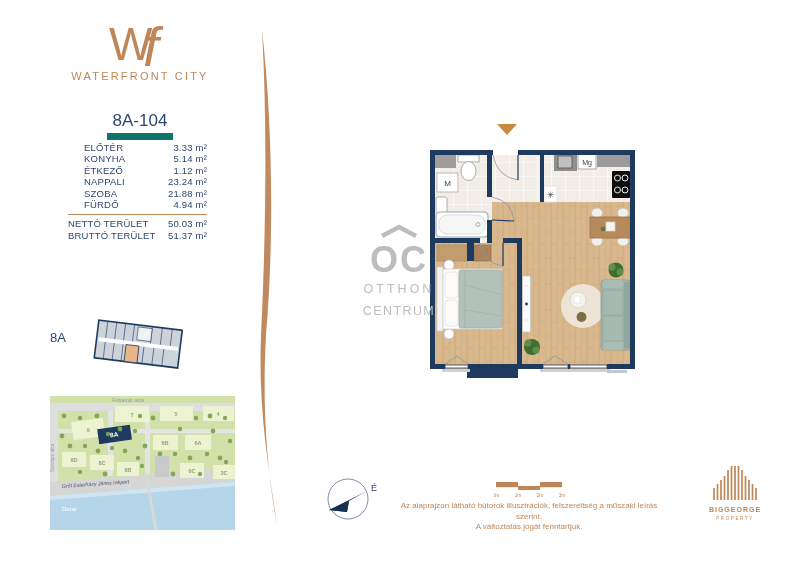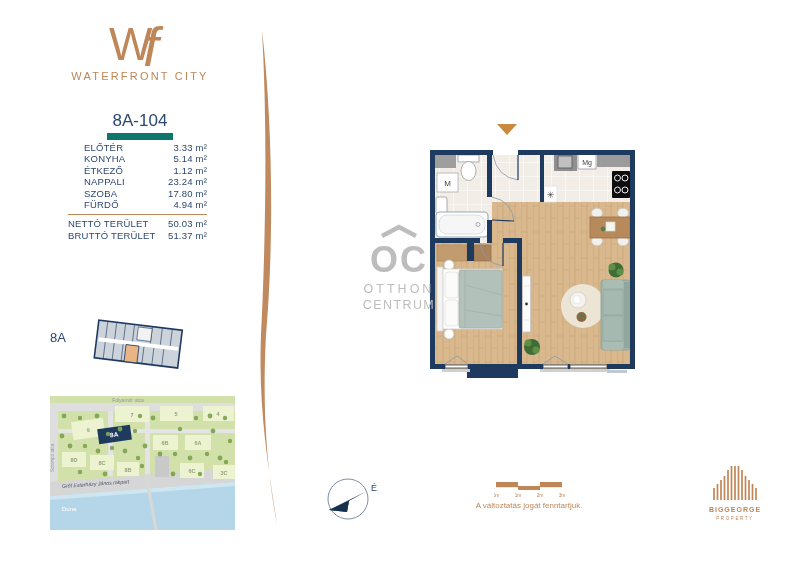--- a/index.html
+++ b/index.html
@@ -69,7 +69,7 @@
     </div>
     <div class="room-row">
       <span>SZOBA</span>
-      <span>17.80 m²</span>
+      <span>21.88 m²</span>
     </div>
     <div class="room-row">
       <span>FÜRDŐ</span>

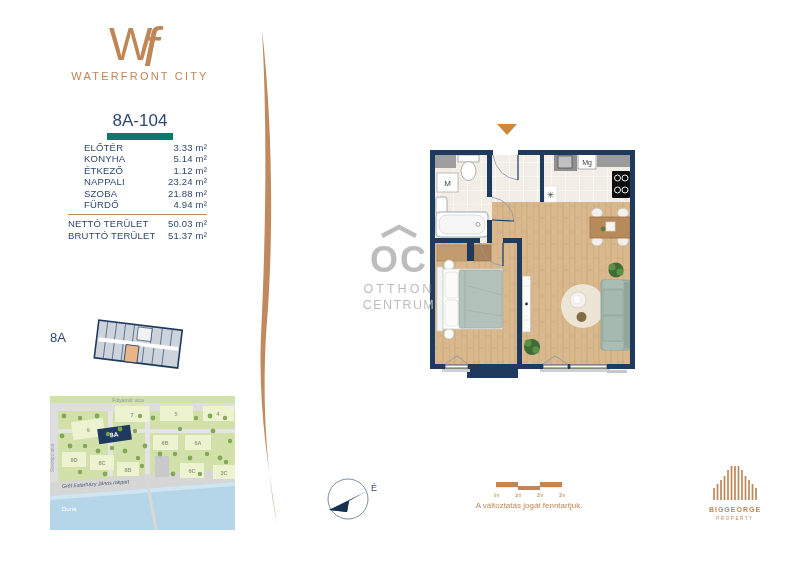--- a/index.html
+++ b/index.html
@@ -24,7 +24,7 @@
   .watermark{left:358px;top:224px;width:82px;text-align:center;color:#bdbdbd;z-index:3;}
   .wm-oc{font-size:36px;font-weight:bold;letter-spacing:2px;line-height:36px;}
   .wm-l1{font-size:12.5px;letter-spacing:3px;margin-top:4px;}
-  .wm-l2{font-size:12.5px;letter-spacing:1.4px;margin-top:2px;}
+  .wm-l2{font-size:12.5px;letter-spacing:1.4px;margin-top:8px;}
   
   .disclaimer{left:398px;top:501px;width:262px;text-align:center;font-size:8px;
               line-height:10.5px;color:#bf8657;}

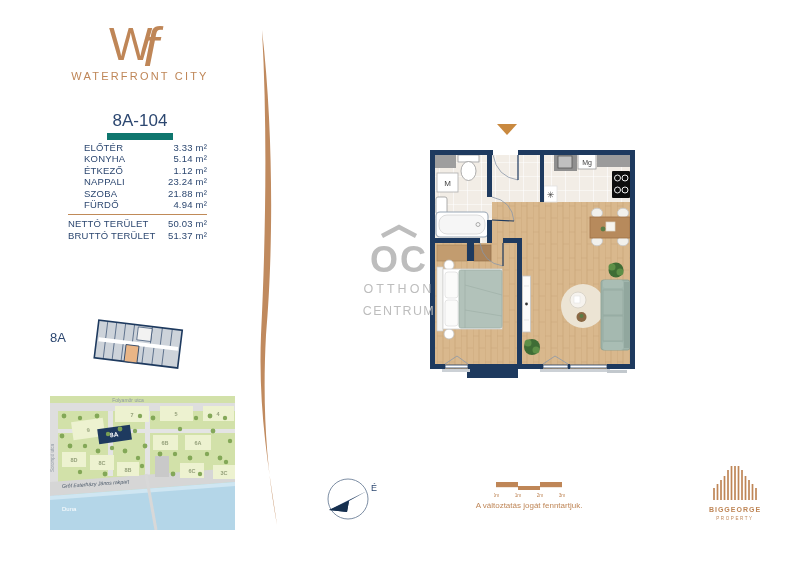--- a/index.html
+++ b/index.html
@@ -362,6 +362,7 @@
   </svg>
 
   <div class="abs disclaimer">
+    <div>Az alaprajzon látható bútorok illusztrációk, felszereltség a műszaki leírás szerint.</div>
     <div>A változtatás jogát fenntartjuk.</div>
   </div>
 

